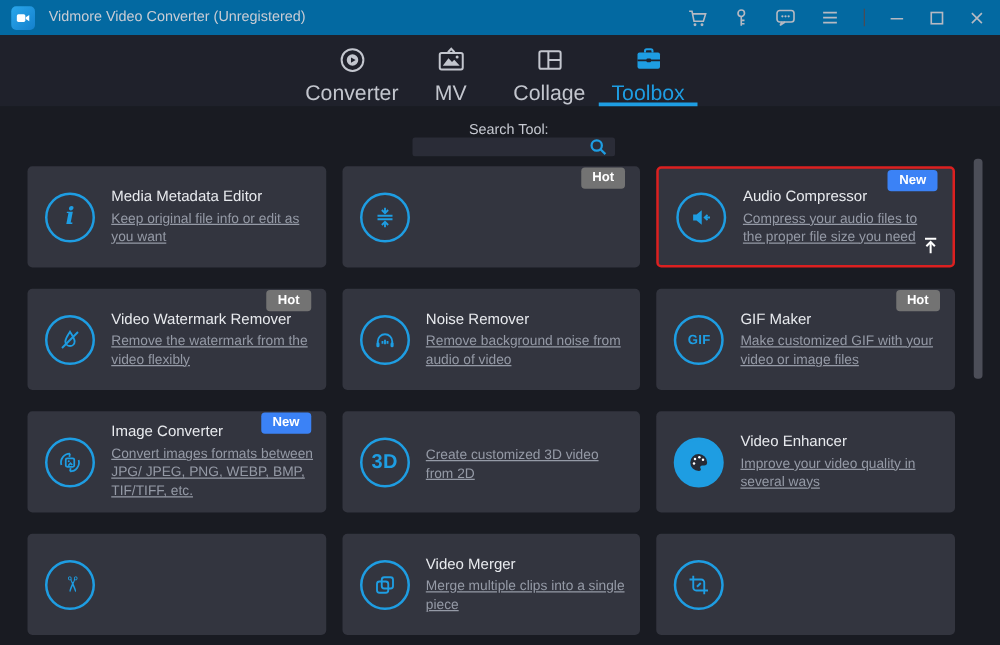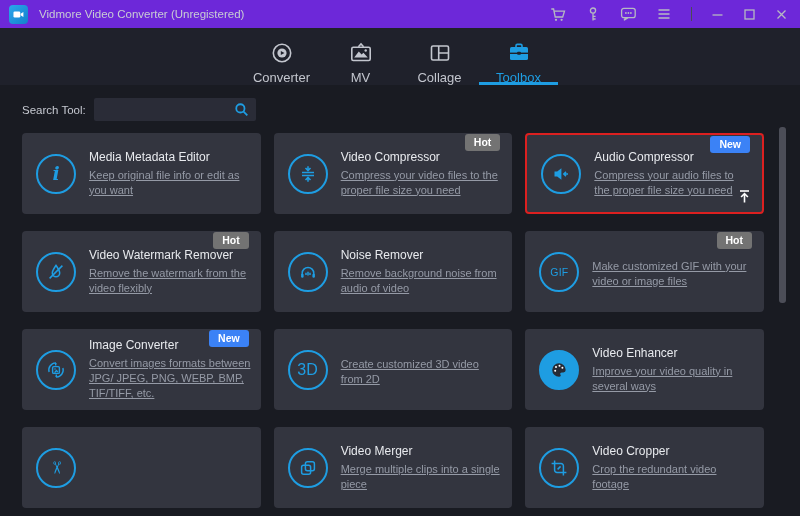--- a/index.html
+++ b/index.html
@@ -13,7 +13,7 @@
   }
   
   .titlebar {
-    height:28px; background:#6d28d9;
+    height:28px; background:#0369a1;
     display:flex; align-items:center;
     padding:0 12px 0 9px;
   }

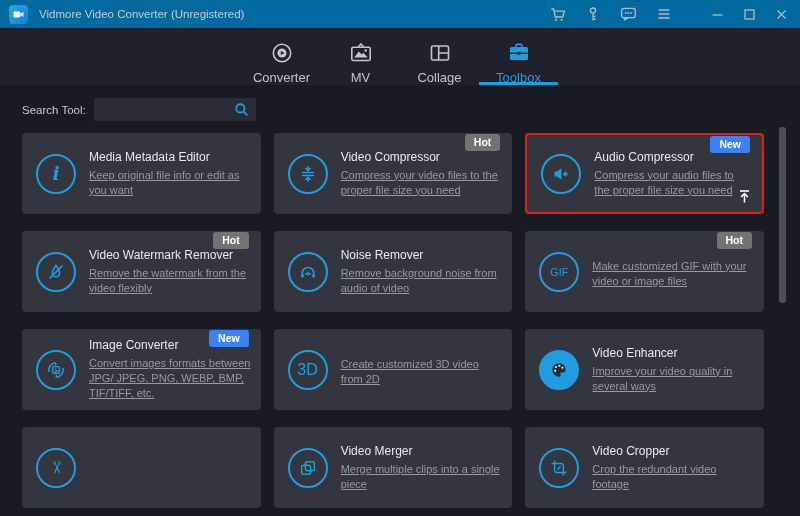--- a/index.html
+++ b/index.html
@@ -35,9 +35,9 @@
   }
   .tab {
     width:79px; display:flex; flex-direction:column;
-    align-items:center; justify-content:flex-end;
+    align-items:center; justify-content:center;
     padding-top:8px; gap:5px; position:relative;
-    color:#c3c6ce; font-size:13px;
+    color:#c3c6ce; font-size:17px;
   }
   .tab.active { color:#1e9de2; }
   .tab.active .tab-underline {

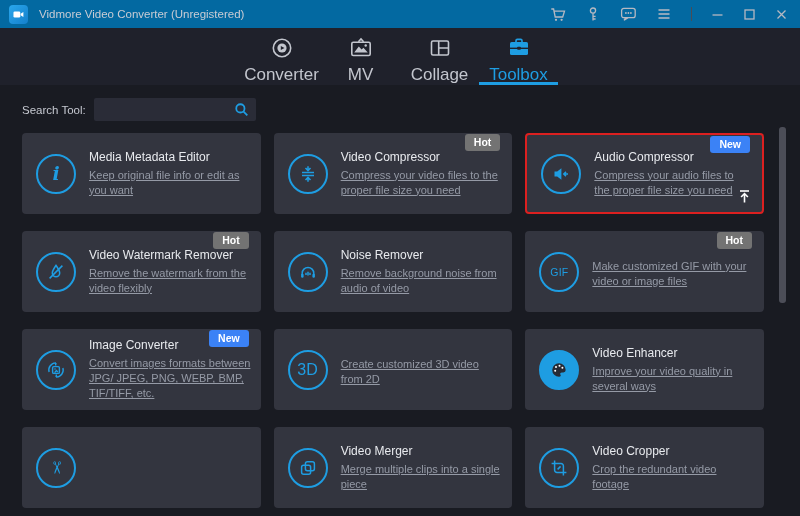--- a/index.html
+++ b/index.html
@@ -44,7 +44,7 @@
     position:absolute; bottom:0; left:0; right:0; height:3px; background:#1e9de2;
   }
   
-  .search-row { display:flex; align-items:center; padding:13px 0 0 22px; height:36px; }
+  .search-row { display:flex; align-items:center; padding:13px 0 0 22px; height:36px;flex-direction:column; }
   .search-label { font-size:11.5px; color:#c6c9d1; margin-right:8px; }
   .search-box {
     width:162px; height:23px; background:#2a2c37; border-radius:2px;

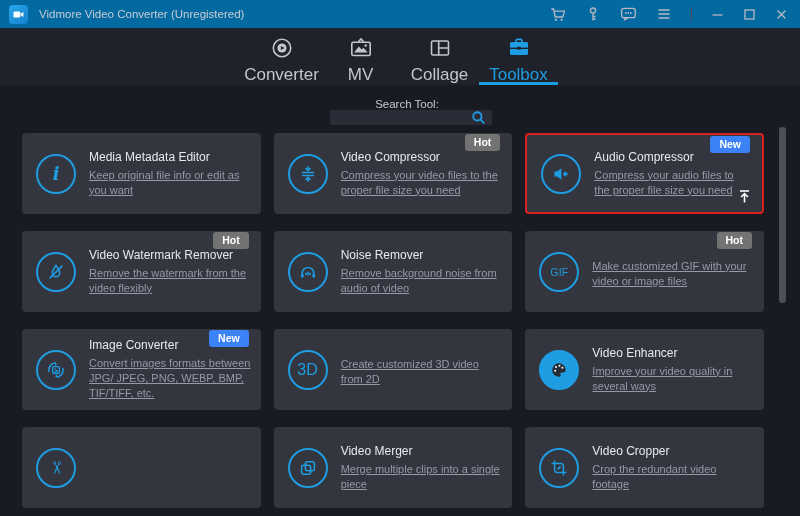--- a/index.html
+++ b/index.html
@@ -225,10 +225,6 @@
           <path d="M10,17.8 V14.8 M7.5,16 L10,13.4 L12.5,16"></path>
         </svg>
     </div>
-    <div>
-      <div class="tool-title">Video Compressor</div>
-      <div class="tool-desc">Compress your video files to the proper file size you need</div>
-    </div>
   </div>
 
   <div class="card highlight">

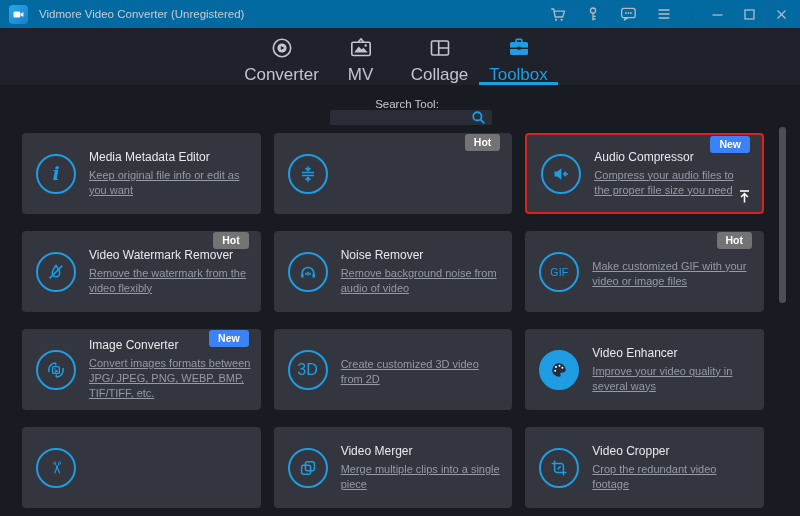--- a/index.html
+++ b/index.html
@@ -283,6 +283,7 @@
         <span class="glyph-txt">GIF</span>
       </div>
     <div>
+      <div class="tool-title">GIF Maker</div>
       <div class="tool-desc">Make customized GIF with your video or image files</div>
     </div>
   </div>

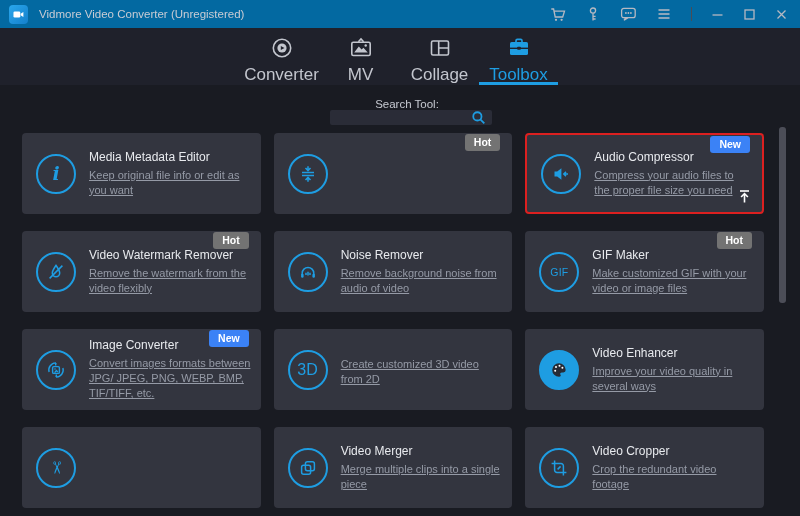--- a/index.html
+++ b/index.html
@@ -78,7 +78,7 @@
   .tool-title { font-size:12px; font-weight:normal; color:#e8eaee; }
   .tool-desc { font-size:11px; color:#959aa6; line-height:1.35; margin-top:4px; max-width:168px;text-decoration:underline; }
   .glyph-i { font-family:"DejaVu Serif", serif; font-style:italic; font-weight:bold; font-size:19px; line-height:1; }
-  .glyph-txt { font-size:10.5px; font-weight:normal; letter-spacing:0.2px; }
+  .glyph-txt { font-size:10.5px; font-weight:bold; letter-spacing:0.2px; }
   .glyph-scissors { font-family:"DejaVu Sans", sans-serif; font-size:17px; transform:rotate(90deg); line-height:1; }
   .badge {
     position:absolute; top:1px; right:12px;

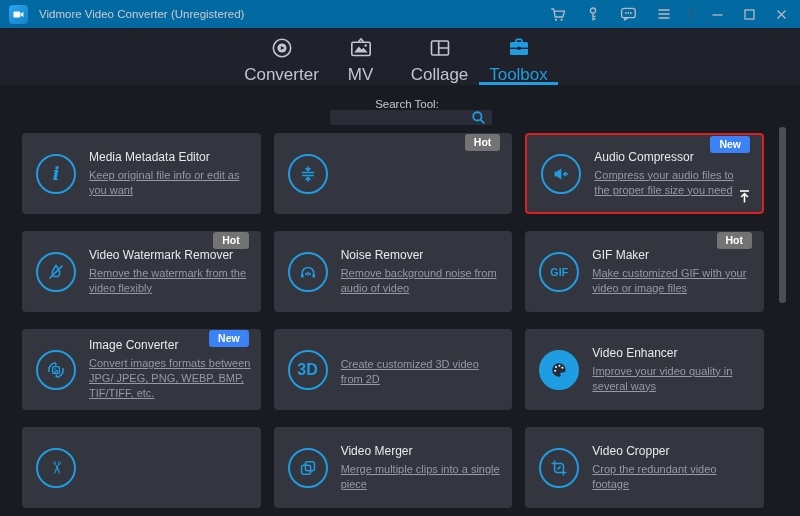--- a/index.html
+++ b/index.html
@@ -357,10 +357,6 @@
           <path d="M8.6,11.4 L11.6,8.4"></path>
         </svg>
     </div>
-    <div>
-      <div class="tool-title">Video Cropper</div>
-      <div class="tool-desc">Crop the redundant video footage</div>
-    </div>
   </div>
 
 </div>

